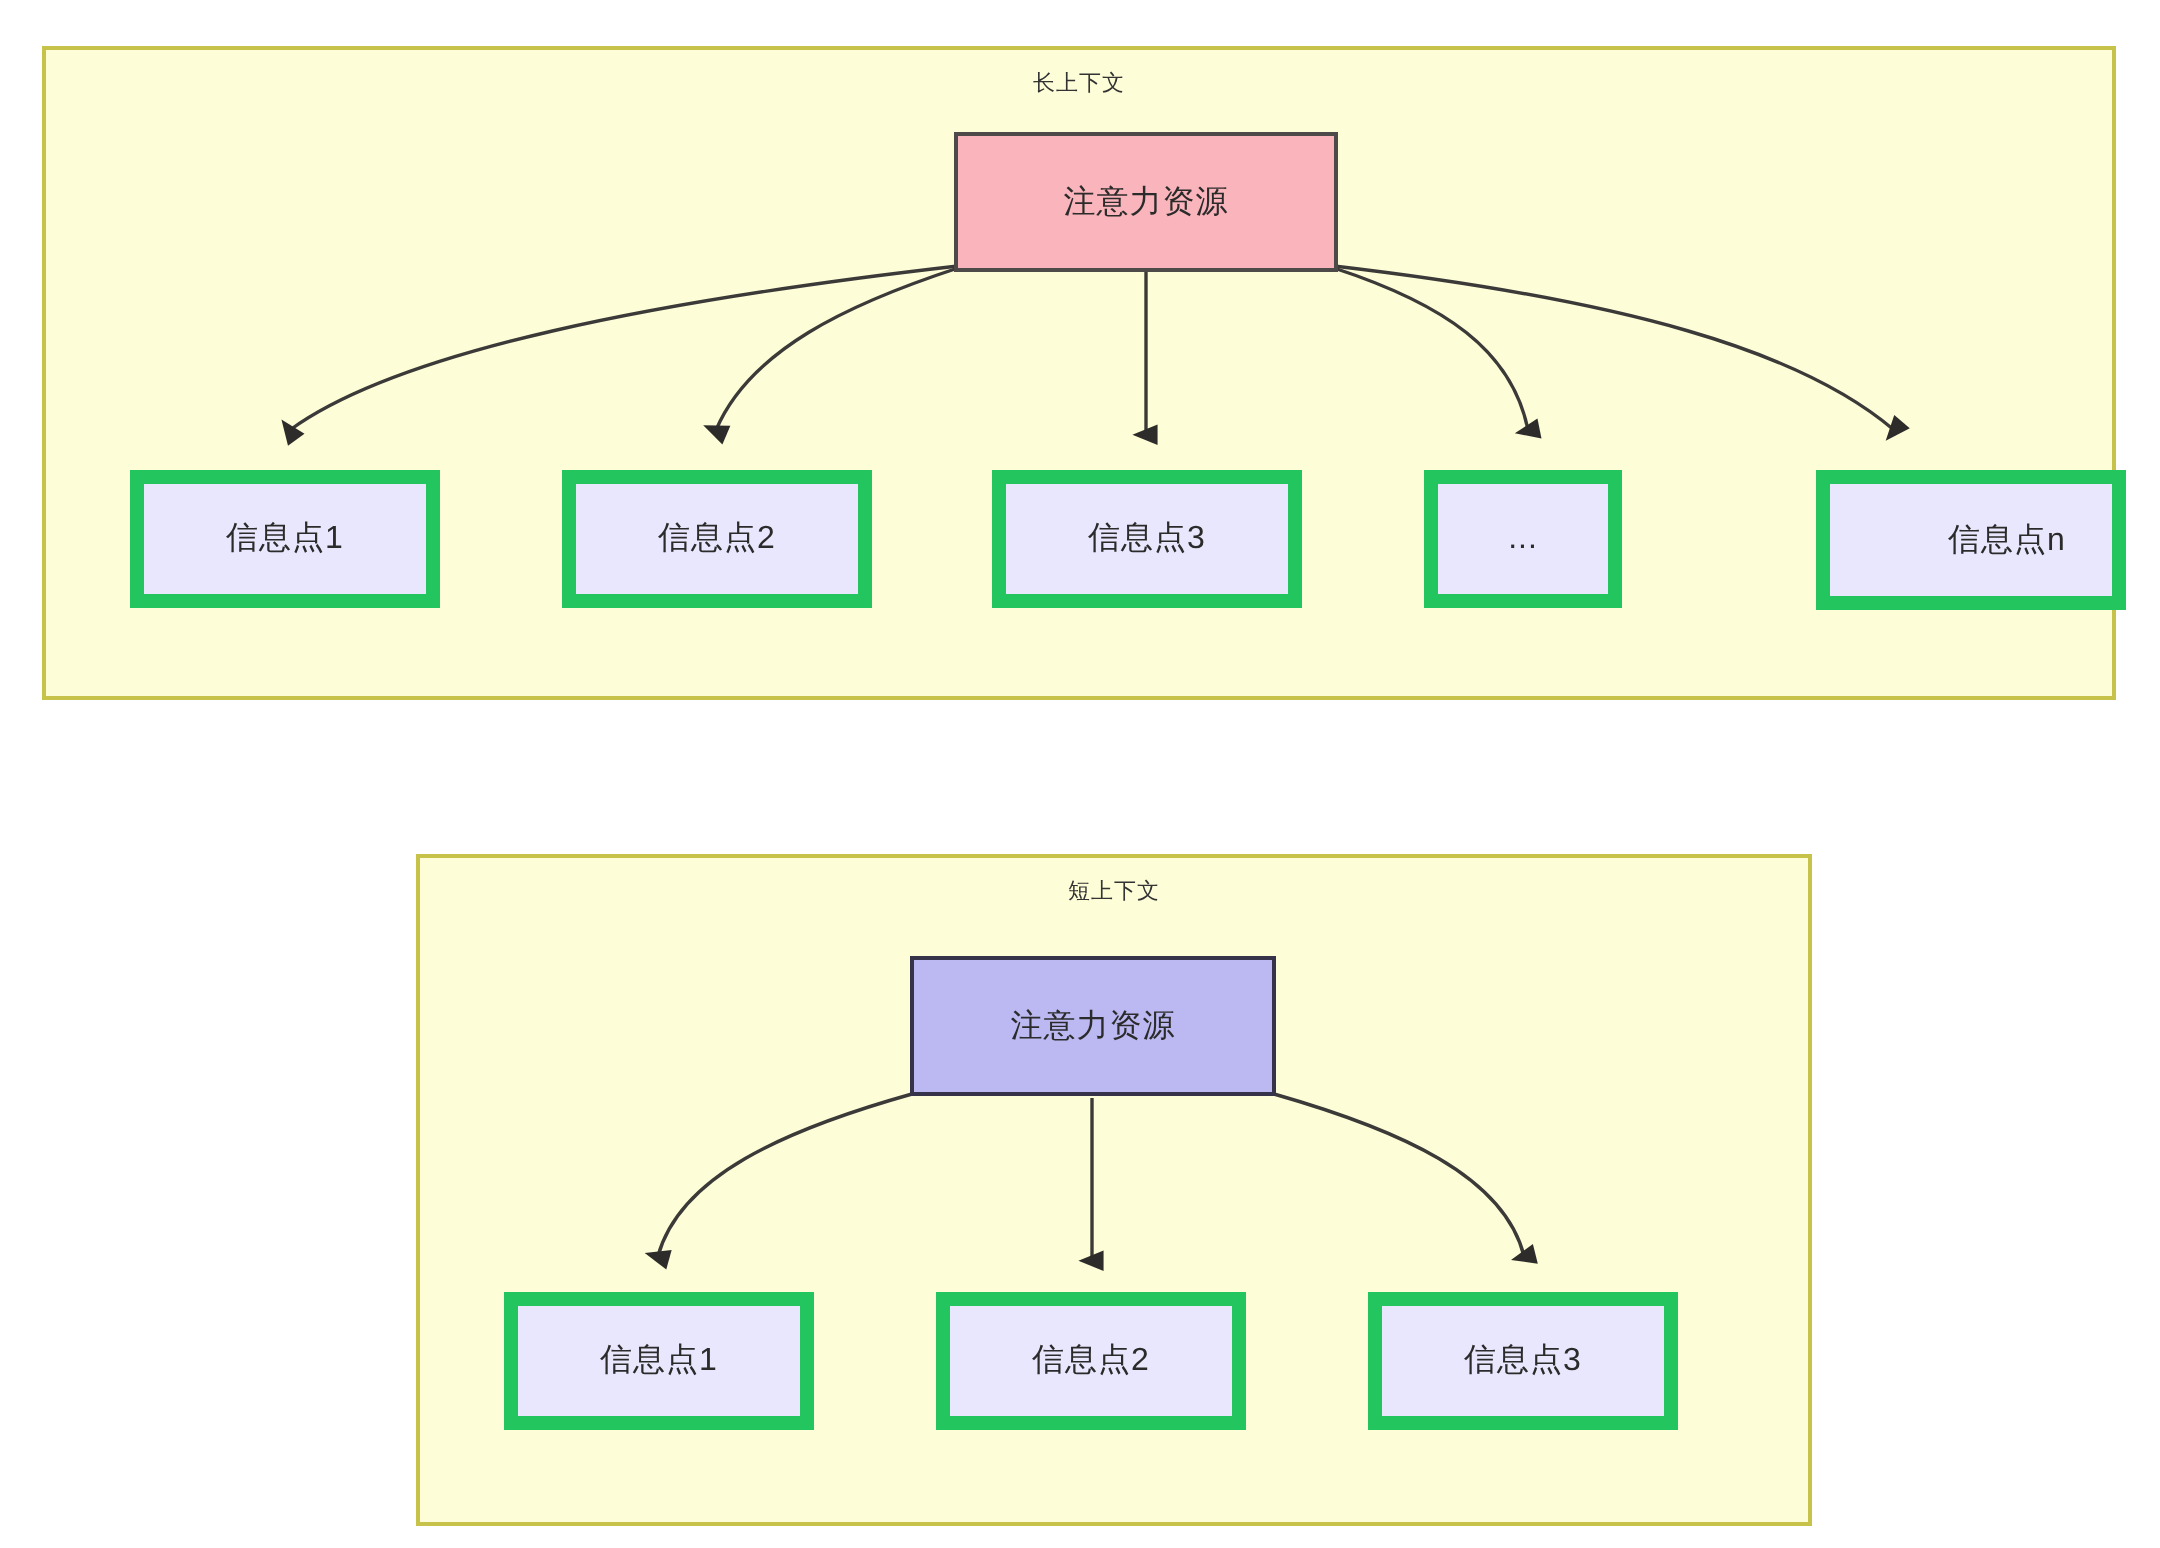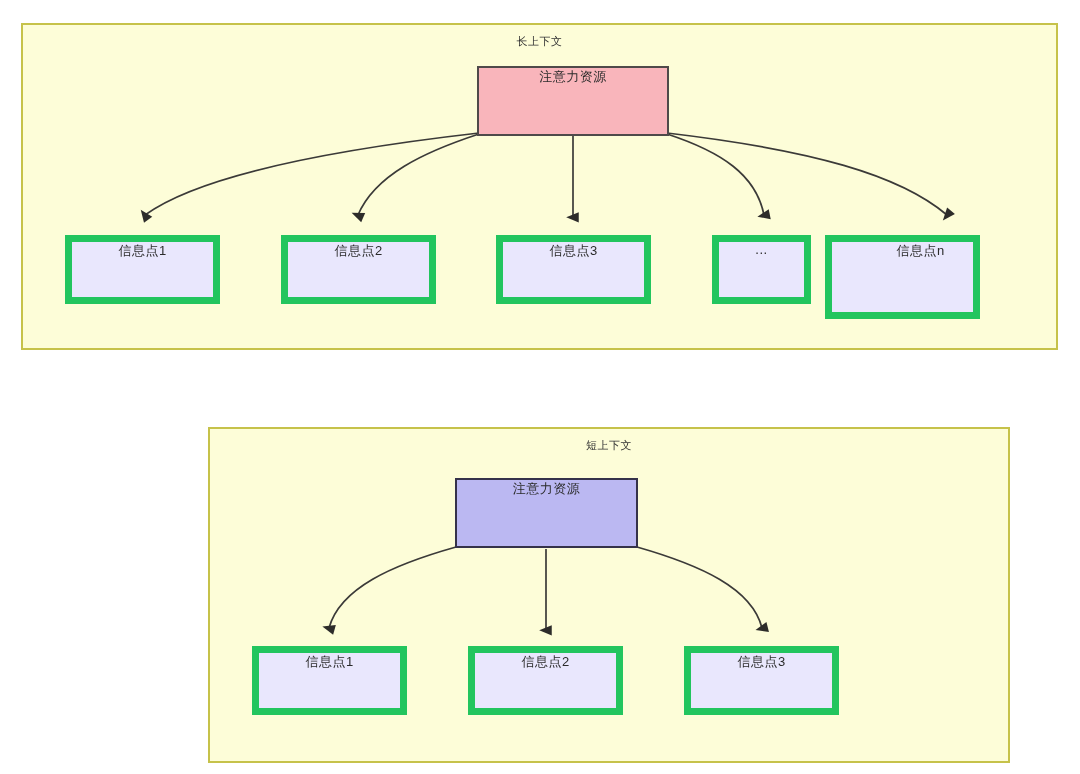--- a/index.html
+++ b/index.html
@@ -46,8 +46,9 @@
     position: absolute;
     box-sizing: border-box;
     display: flex;
+    align-items: center;
     justify-content: center;
-    font-size: 13px;
+    font-size: 16px;
     color: #2b2b2b;
     letter-spacing: 0.5px;
     z-index: 3;

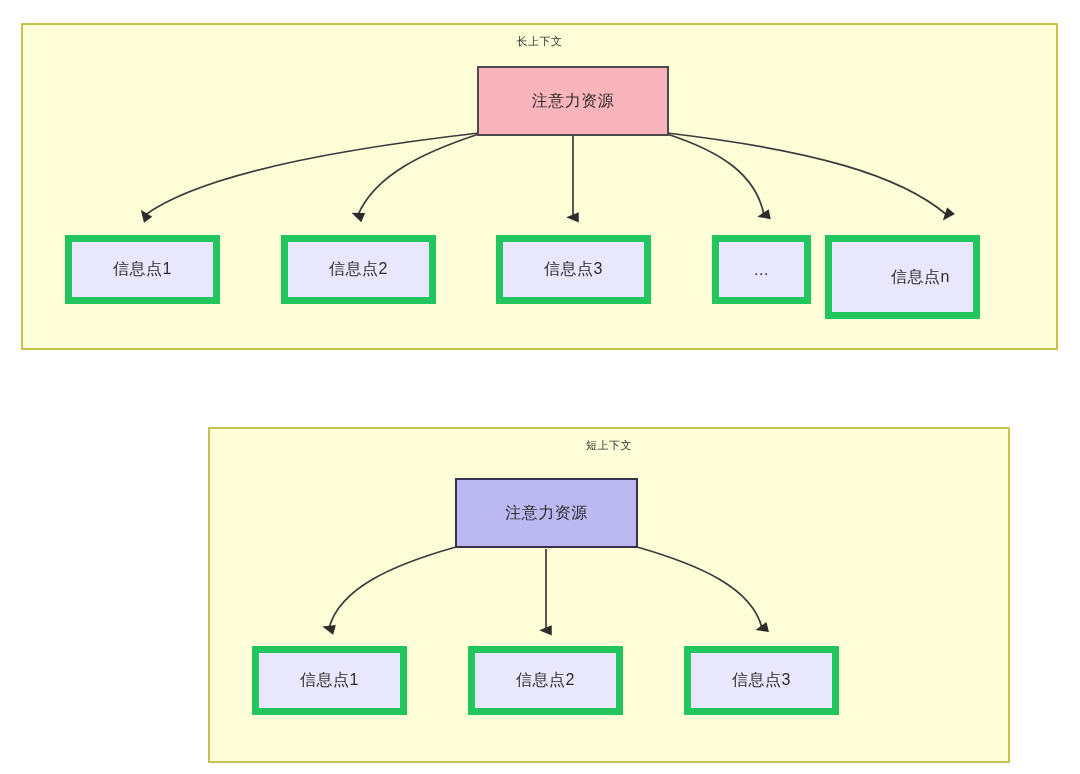--- a/index.html
+++ b/index.html
@@ -129,7 +129,7 @@
   <span>...</span>
 </div>
 
-<div class="node leaf" style="left:825px; top:235px; width:155px; height:84px;padding-left:36px;">
+<div class="node leaf" style="left:908px; top:235px; width:155px; height:70px;padding-left:36px;">
   <span>信息点n</span>
 </div>
 

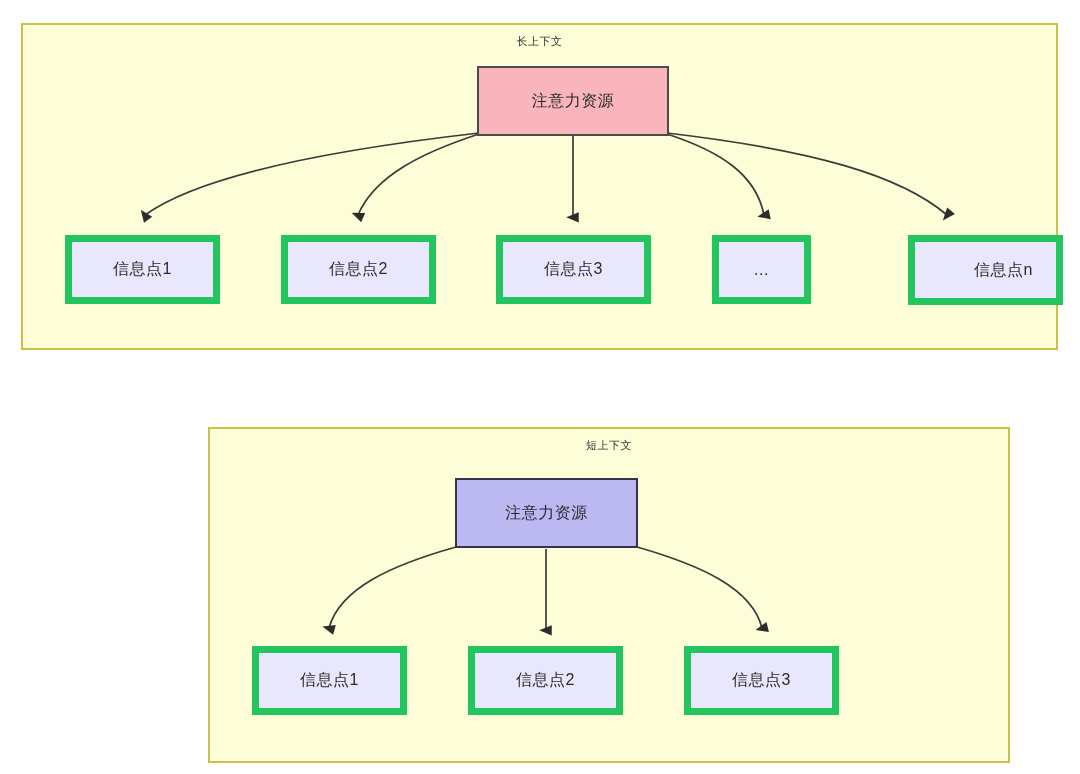--- a/index.html
+++ b/index.html
@@ -29,7 +29,7 @@
   #panel-short {
     left: 208px;
     top: 427px;
-    width: 802px;
+    width: 698px;
     height: 336px;
   }
   .panel-title {

